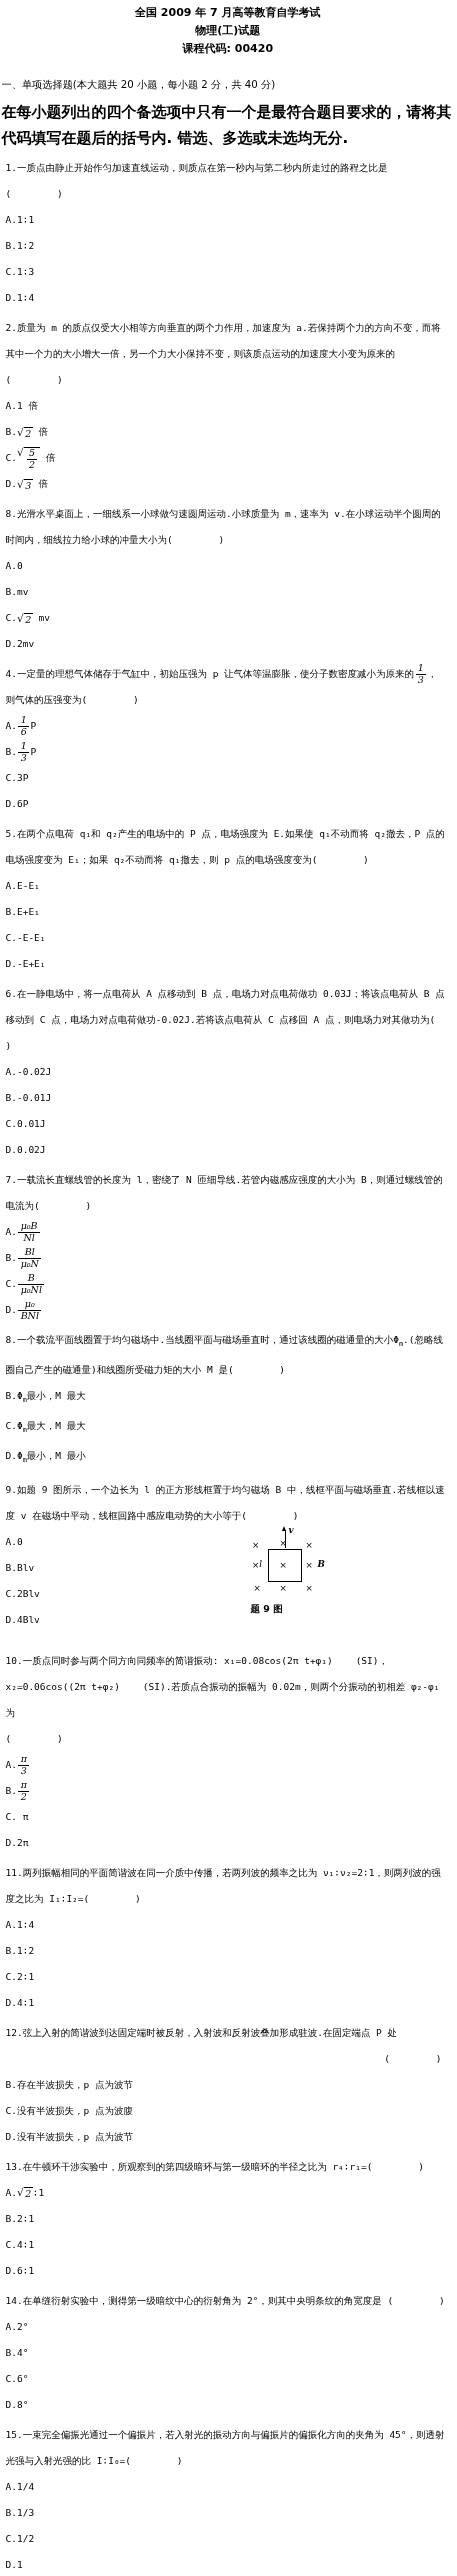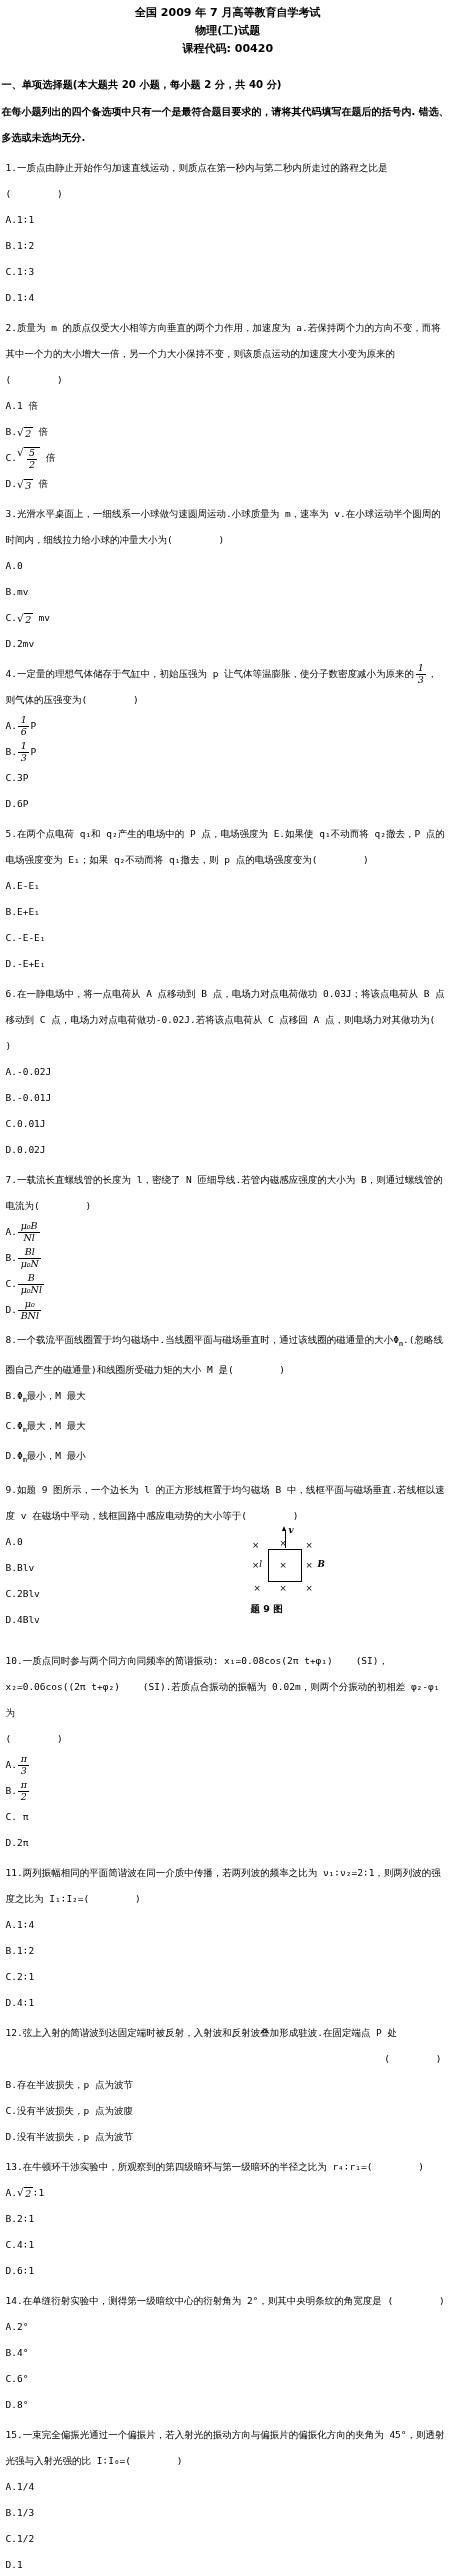--- a/index.html
+++ b/index.html
@@ -14,7 +14,7 @@
   }
   .title-block{text-align:center;margin-bottom:12px;}
   .title{font-weight:bold;font-size:11px;line-height:18px;}
-  .section-heading{font-weight:bold;font-size:10.2px;line-height:29px;margin-top:2.9px;}
+  .section-heading{font-weight:normal;font-size:10.2px;line-height:29px;margin-top:2.9px;}
   .instructions{font-weight:bold;font-size:10px;line-height:26px;white-space:pre-wrap;}
   .question{margin:4px;}
   .q-text{line-height:26px;white-space:pre-wrap;font-family:"DejaVu Sans Mono","DejaVu Sans",monospace;}

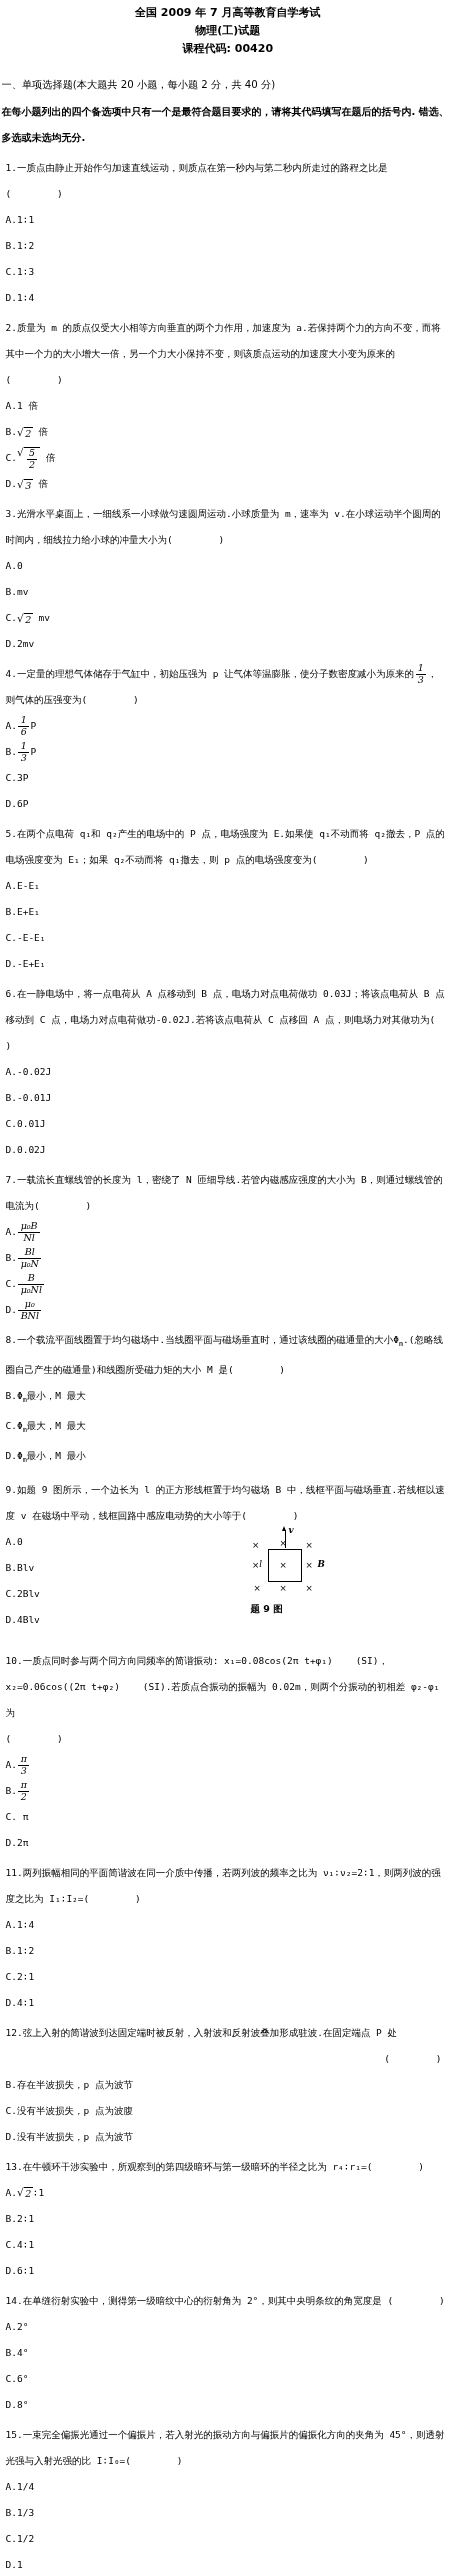--- a/index.html
+++ b/index.html
@@ -15,7 +15,7 @@
   .title-block{text-align:center;margin-bottom:12px;}
   .title{font-weight:bold;font-size:11px;line-height:18px;}
   .section-heading{font-weight:normal;font-size:10.2px;line-height:29px;margin-top:2.9px;}
-  .instructions{font-weight:bold;font-size:10px;line-height:26px;white-space:pre-wrap;}
+  .instructions{font-weight:bold;font-size:15px;line-height:26px;white-space:pre-wrap;}
   .question{margin:4px;}
   .q-text{line-height:26px;white-space:pre-wrap;font-family:"DejaVu Sans Mono","DejaVu Sans",monospace;}
   .bracket-right{text-align:right;padding-right:8.7px;line-height:26px;white-space:pre;font-family:"DejaVu Sans Mono",monospace;}

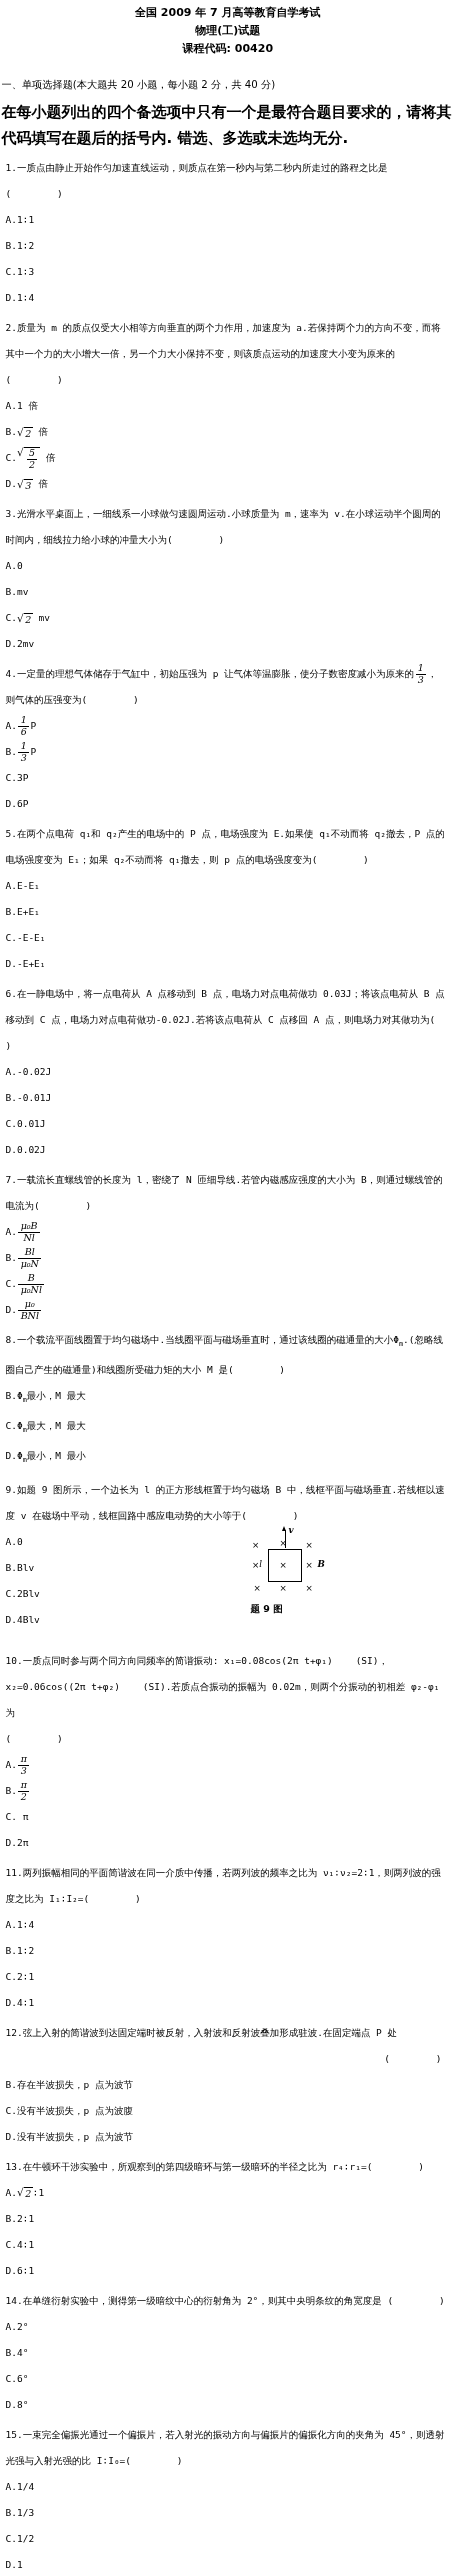--- a/index.html
+++ b/index.html
@@ -82,7 +82,7 @@
         </div>
       </div>
       <div class="question">
-        <div class="q-text">3.光滑水平桌面上，一细线系一小球做匀速圆周运动.小球质量为 m，速率为 v.在小球运动半个圆周的时间内，细线拉力给小球的冲量大小为(        )</div>
+        <div class="q-text">8.光滑水平桌面上，一细线系一小球做匀速圆周运动.小球质量为 m，速率为 v.在小球运动半个圆周的时间内，细线拉力给小球的冲量大小为(        )</div>
         <div class="options">
           <div class="option">A.0</div>
           <div class="option">B.mv</div>

